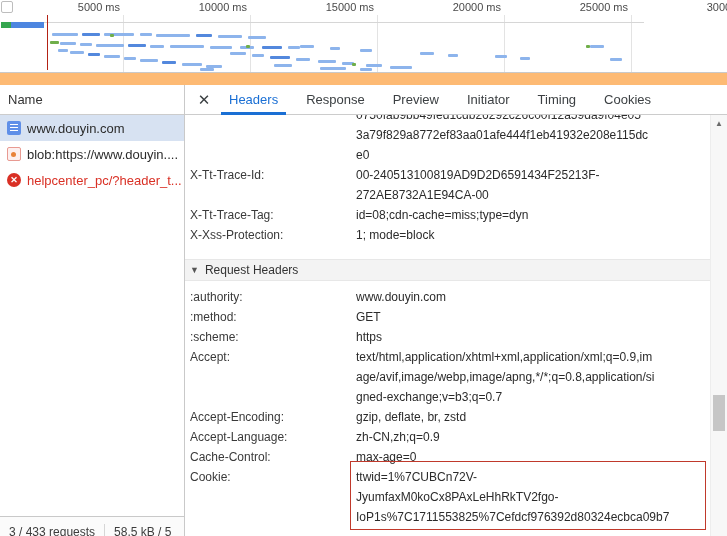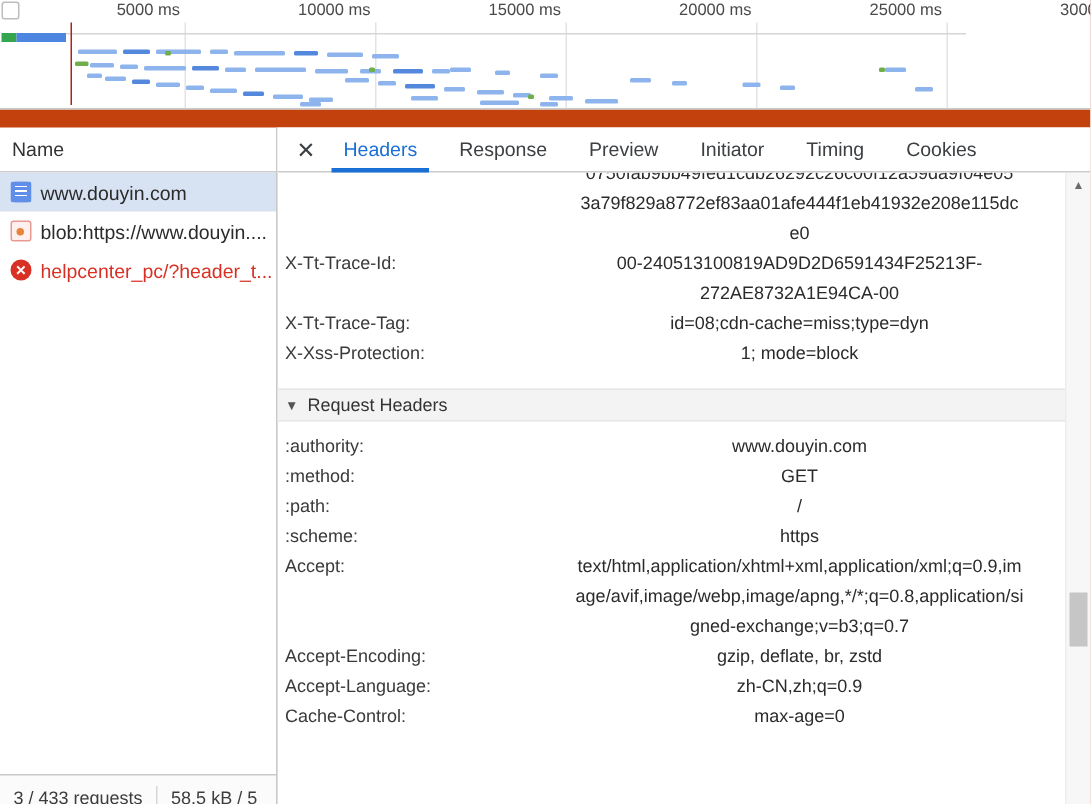--- a/index.html
+++ b/index.html
@@ -5,7 +5,7 @@
   * { margin:0; padding:0; box-sizing:border-box; }
   html,body { width:727px; height:536px; overflow:hidden; background:#fff;
     font-family:"Liberation Sans", sans-serif; color:#333; }
-  .stage { position:relative; width:727px; height:536px; background:#c2410c; }
+  .stage { position:relative; width:727px; height:536px; background:#fdba74; }
 
   
   .overview { position:relative; width:727px; height:73px; background:#fff;

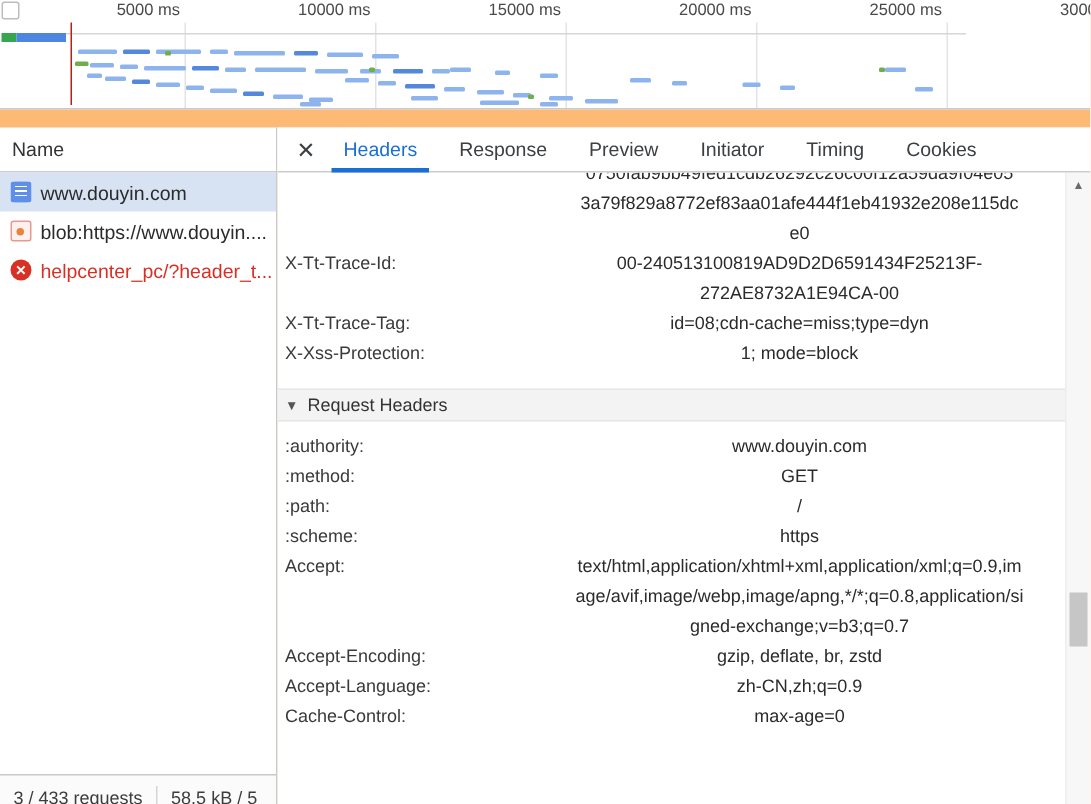--- a/index.html
+++ b/index.html
@@ -66,7 +66,7 @@
   .hrow { display:flex; line-height:20px; }
   .hrow.clipped { margin-top:-10px; }
   .hname { width:166px; flex:0 0 166px; color:#3a3a3a; }
-  .hval { flex:1; min-width:0; color:#2b2b2b; white-space:pre-line; word-break:break-all; position:relative;text-align:center; }
+  .hval { flex:1; min-width:0; color:#2b2b2b; white-space:pre-line; word-break:break-all; position:relative; }
   .red-box { position:absolute; left:-6px; right:4px; top:-6px; bottom:-3px;
     border:1px solid #c0392b; pointer-events:none; }
   .section-bar { margin:14px 0 6px -5px; height:22px; background:#f3f3f3;

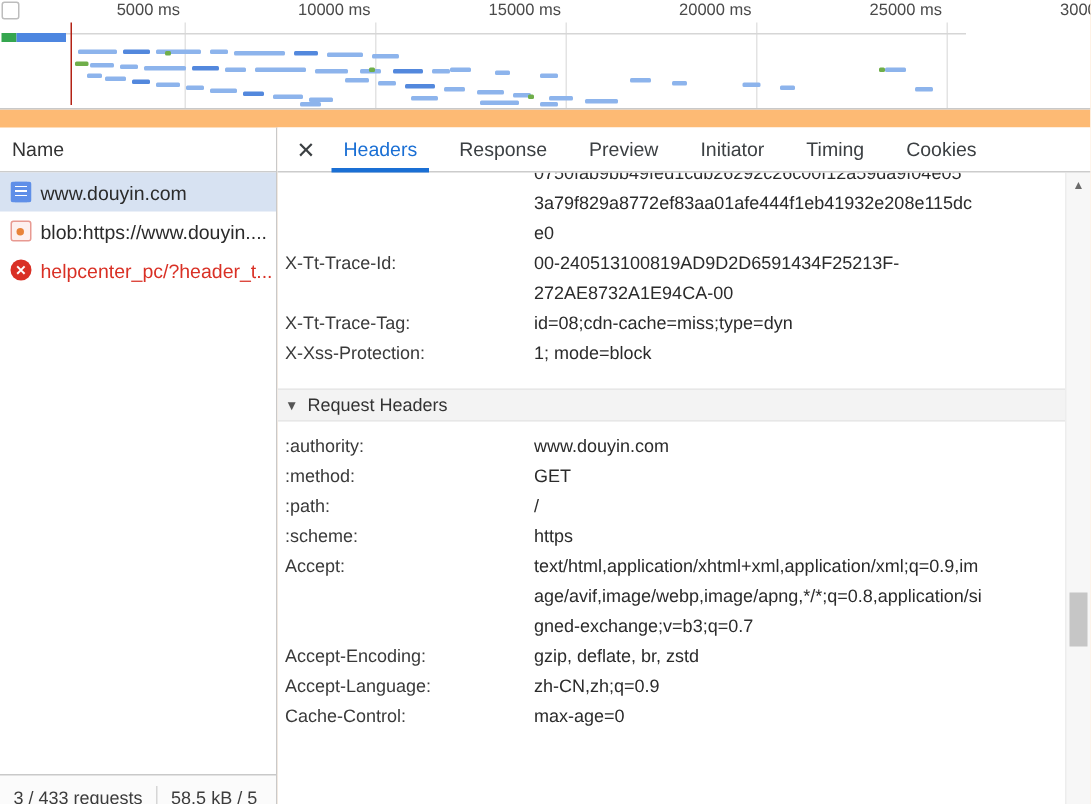--- a/index.html
+++ b/index.html
@@ -236,10 +236,6 @@
               <div class="hval">GET</div>
             </div>
             <div class="hrow">
-              <div class="hname">:path:</div>
-              <div class="hval">/</div>
-            </div>
-            <div class="hrow">
               <div class="hname">:scheme:</div>
               <div class="hval">https</div>
             </div>

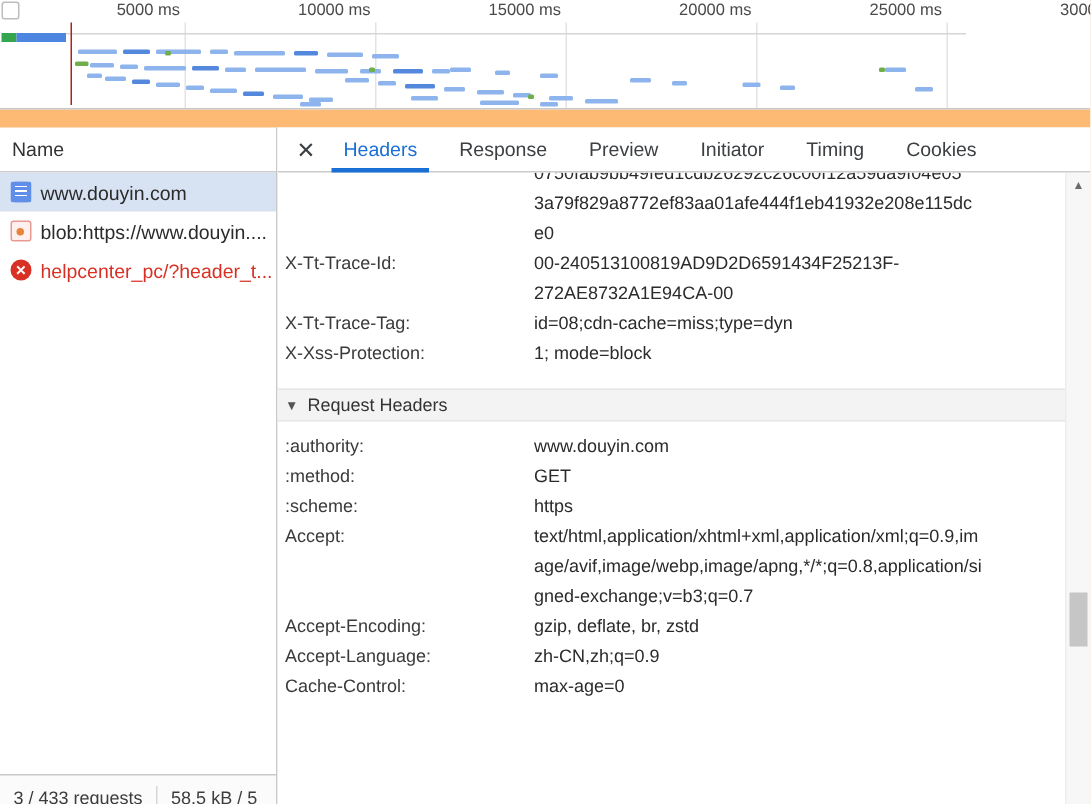--- a/index.html
+++ b/index.html
@@ -257,6 +257,12 @@
               <div class="hname">Cache-Control:</div>
               <div class="hval">max-age=0</div>
             </div>
+            <div class="hrow">
+              <div class="hname">Cookie:</div>
+              <div class="hval">ttwid=1%7CUBCn72V-
+JyumfaxM0koCx8PAxLeHhRkTV2fgo-
+IoP1s%7C1711553825%7Cefdcf976392d80324ecbca09b7<div class="red-box"></div></div>
+            </div>
           </div>
         <div class="scrollbar">
           <div class="sb-arrow up">▲</div>

